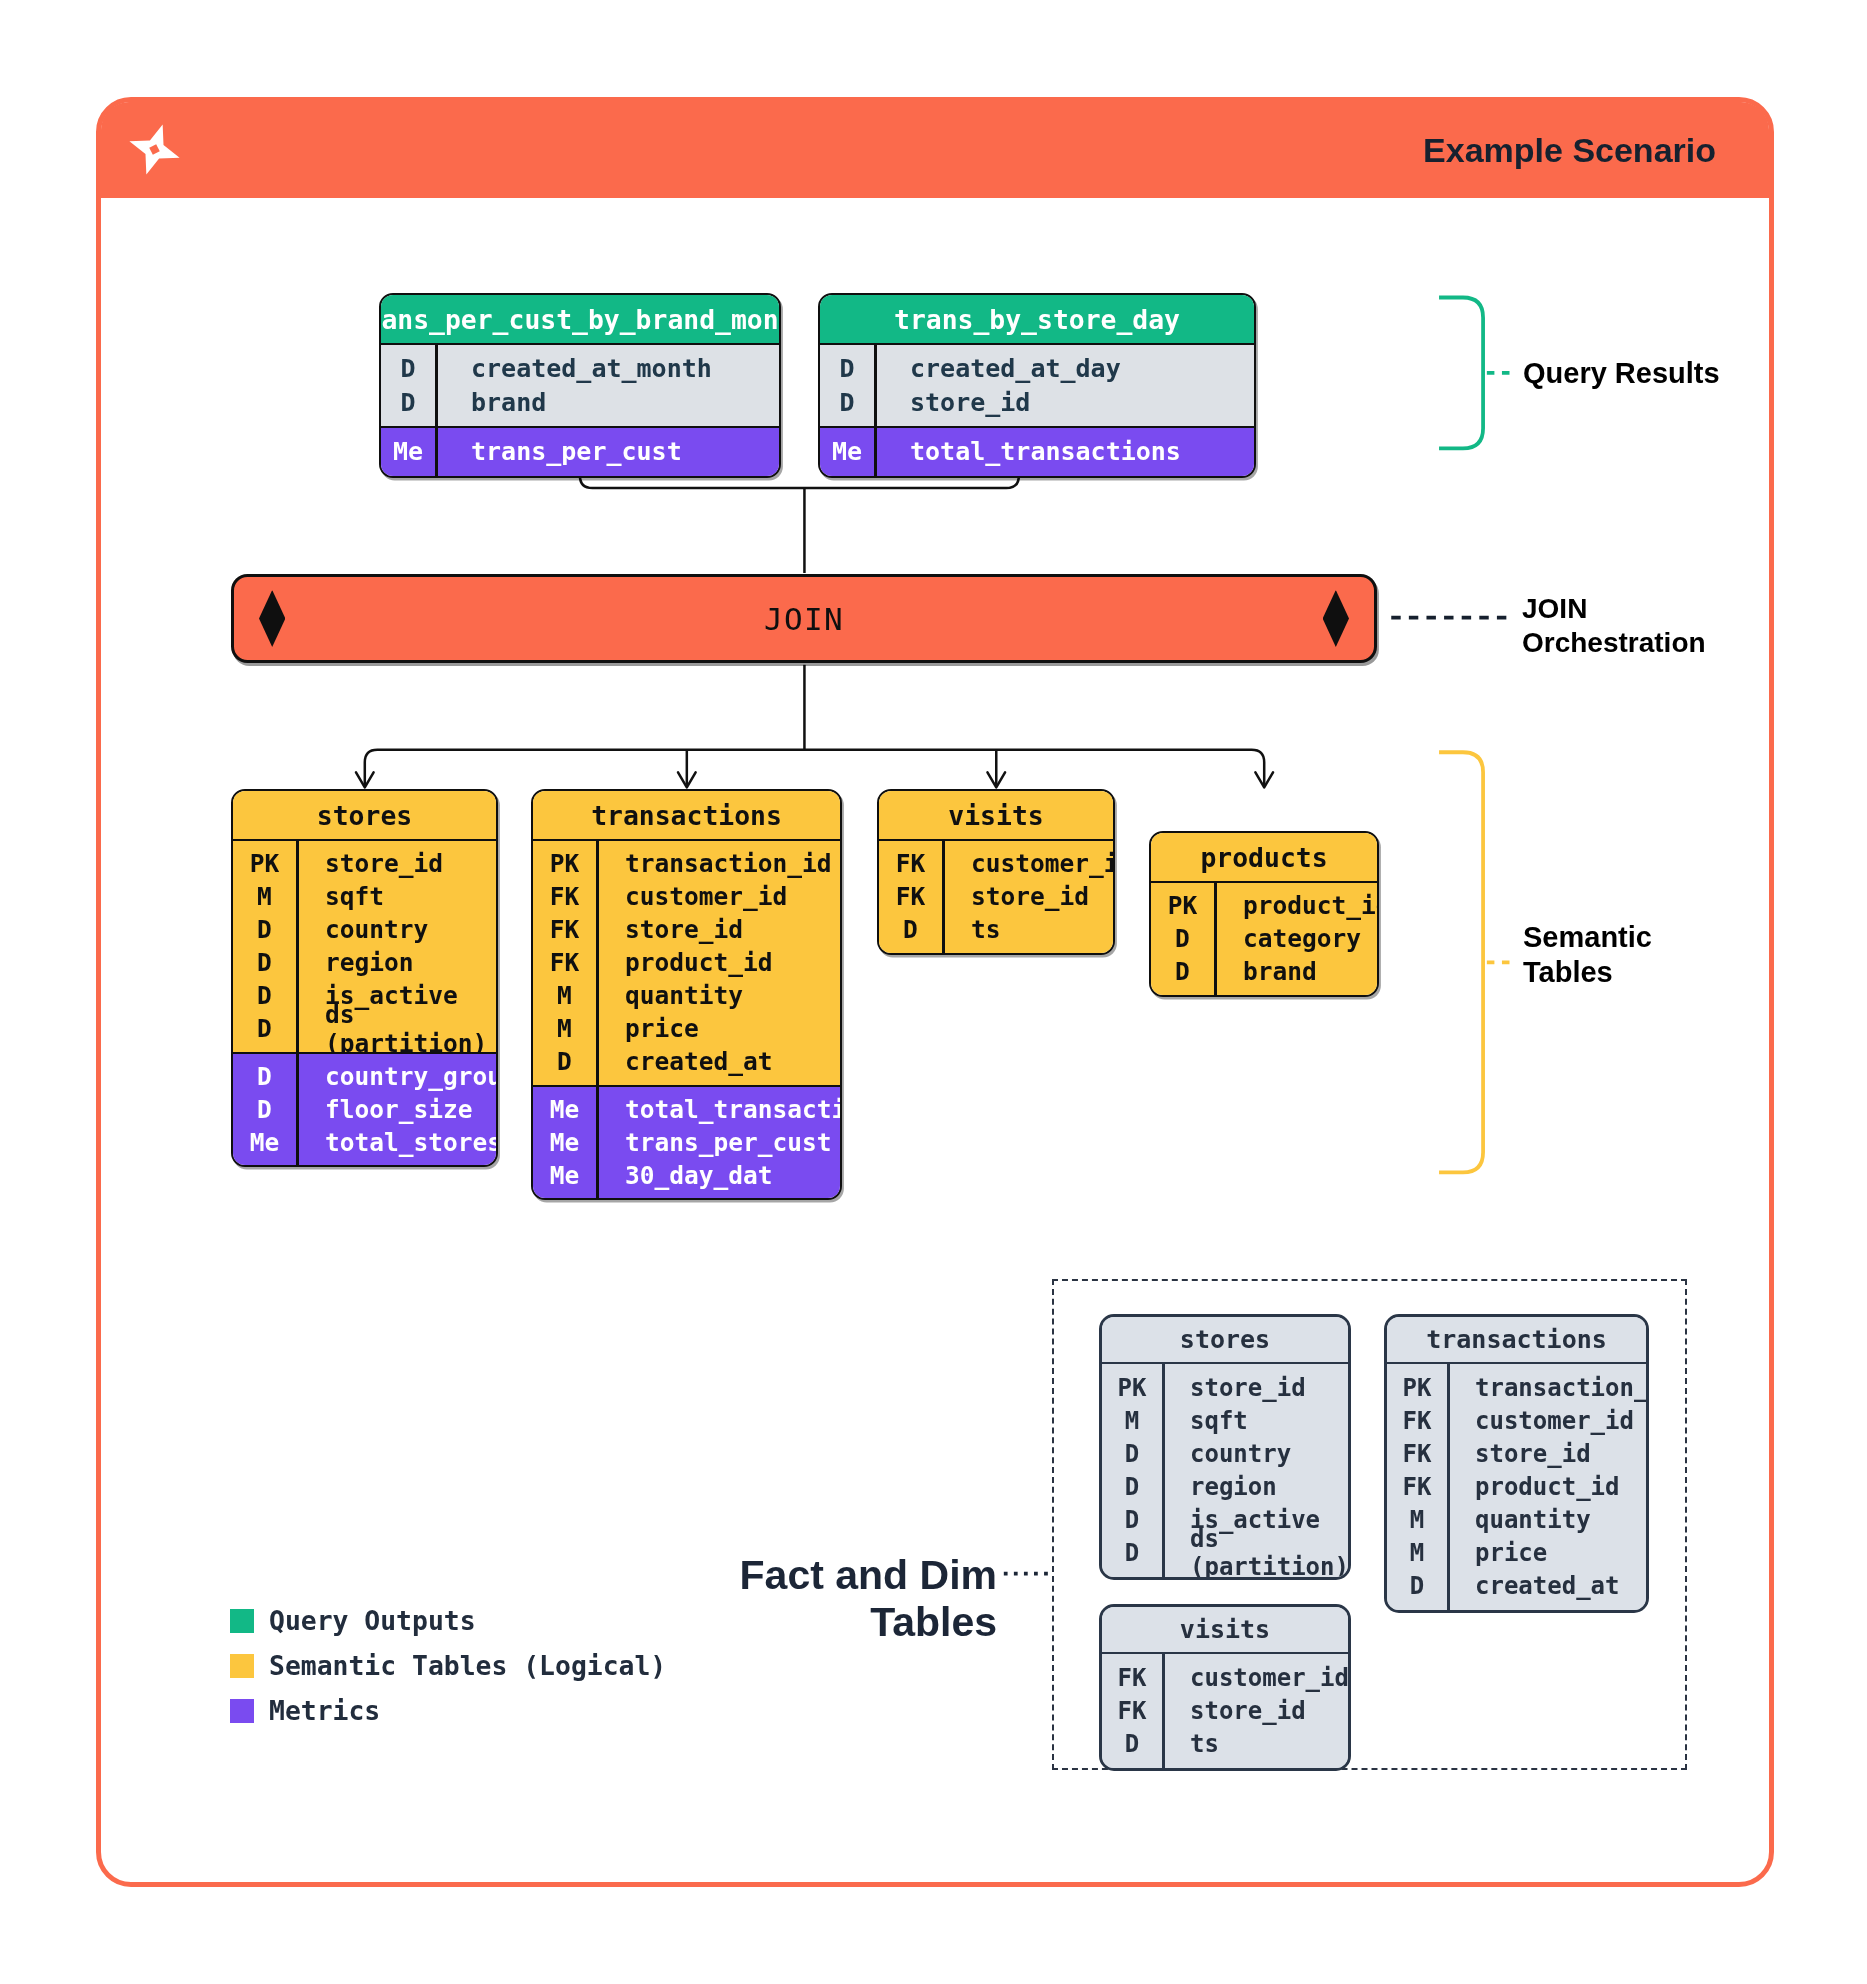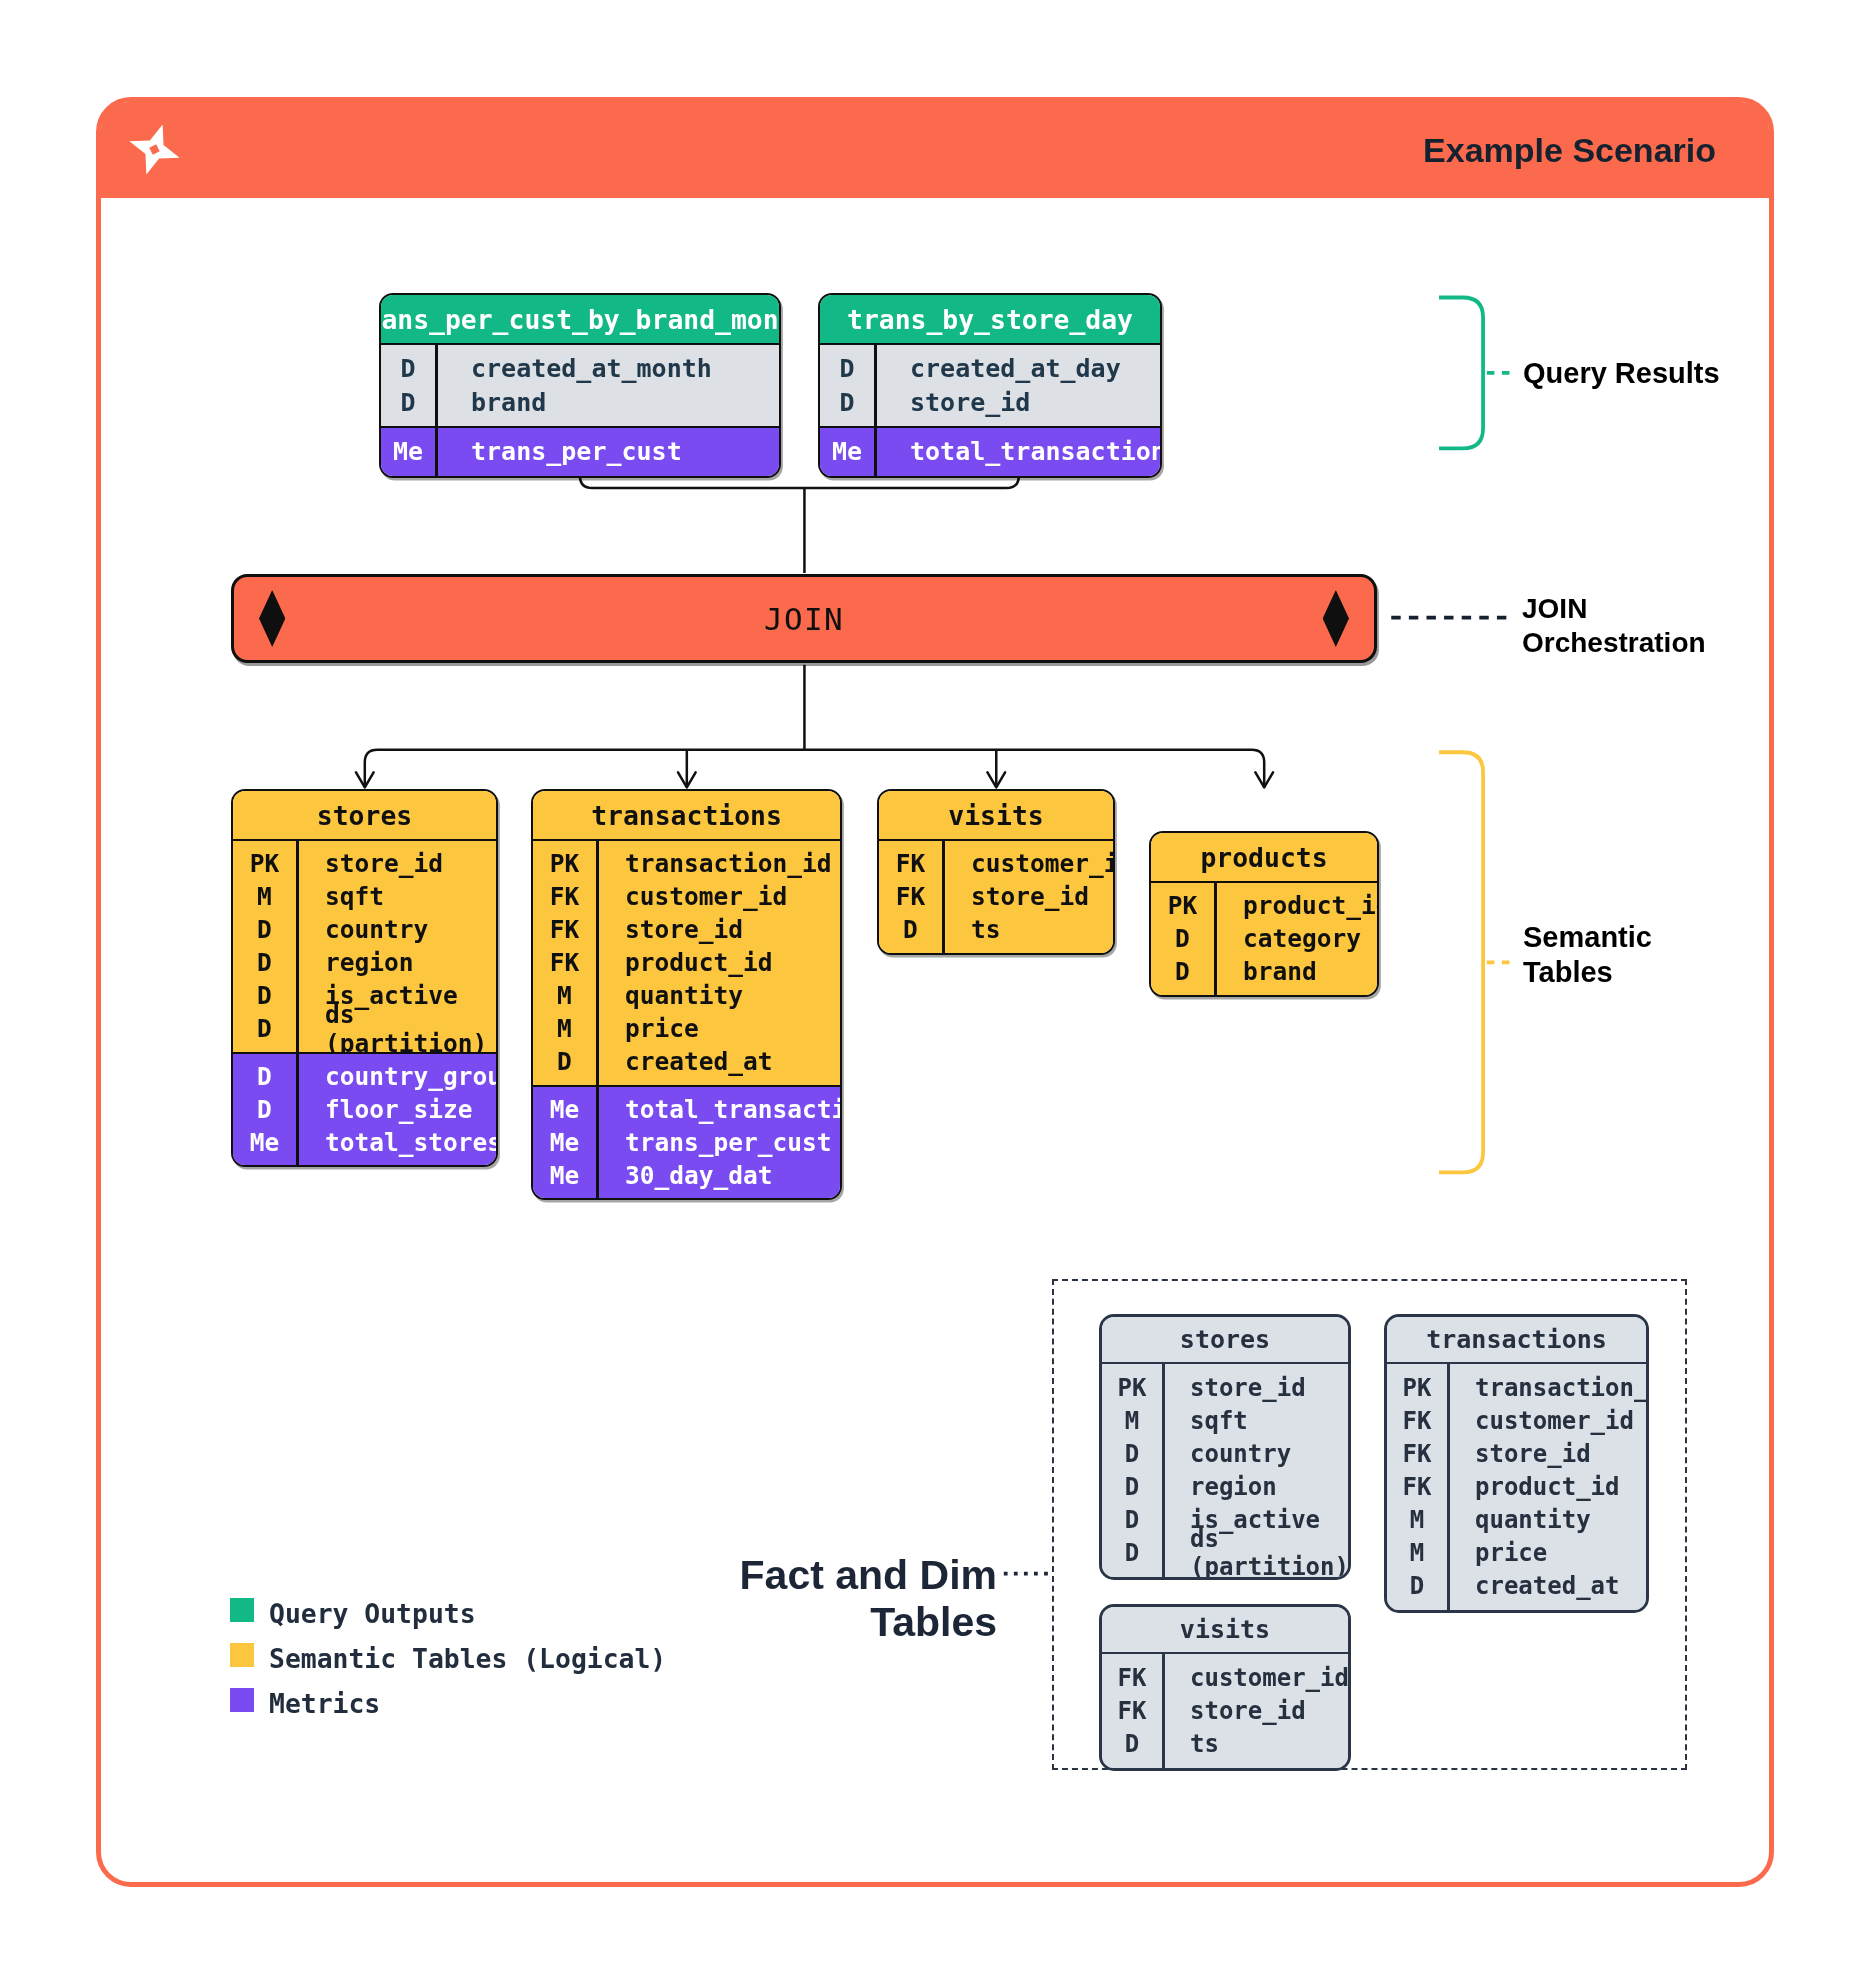--- a/index.html
+++ b/index.html
@@ -141,7 +141,7 @@
       </div>
   </div>
 
-  <div class="dtable green" style="left:818px;top:293px;width:344px;">
+  <div class="dtable green" style="left:818px;top:293px;width:438px;">
     <div class="ttitle">trans_by_store_day</div>
     <div class="tbody dims">
         <div class="trow">

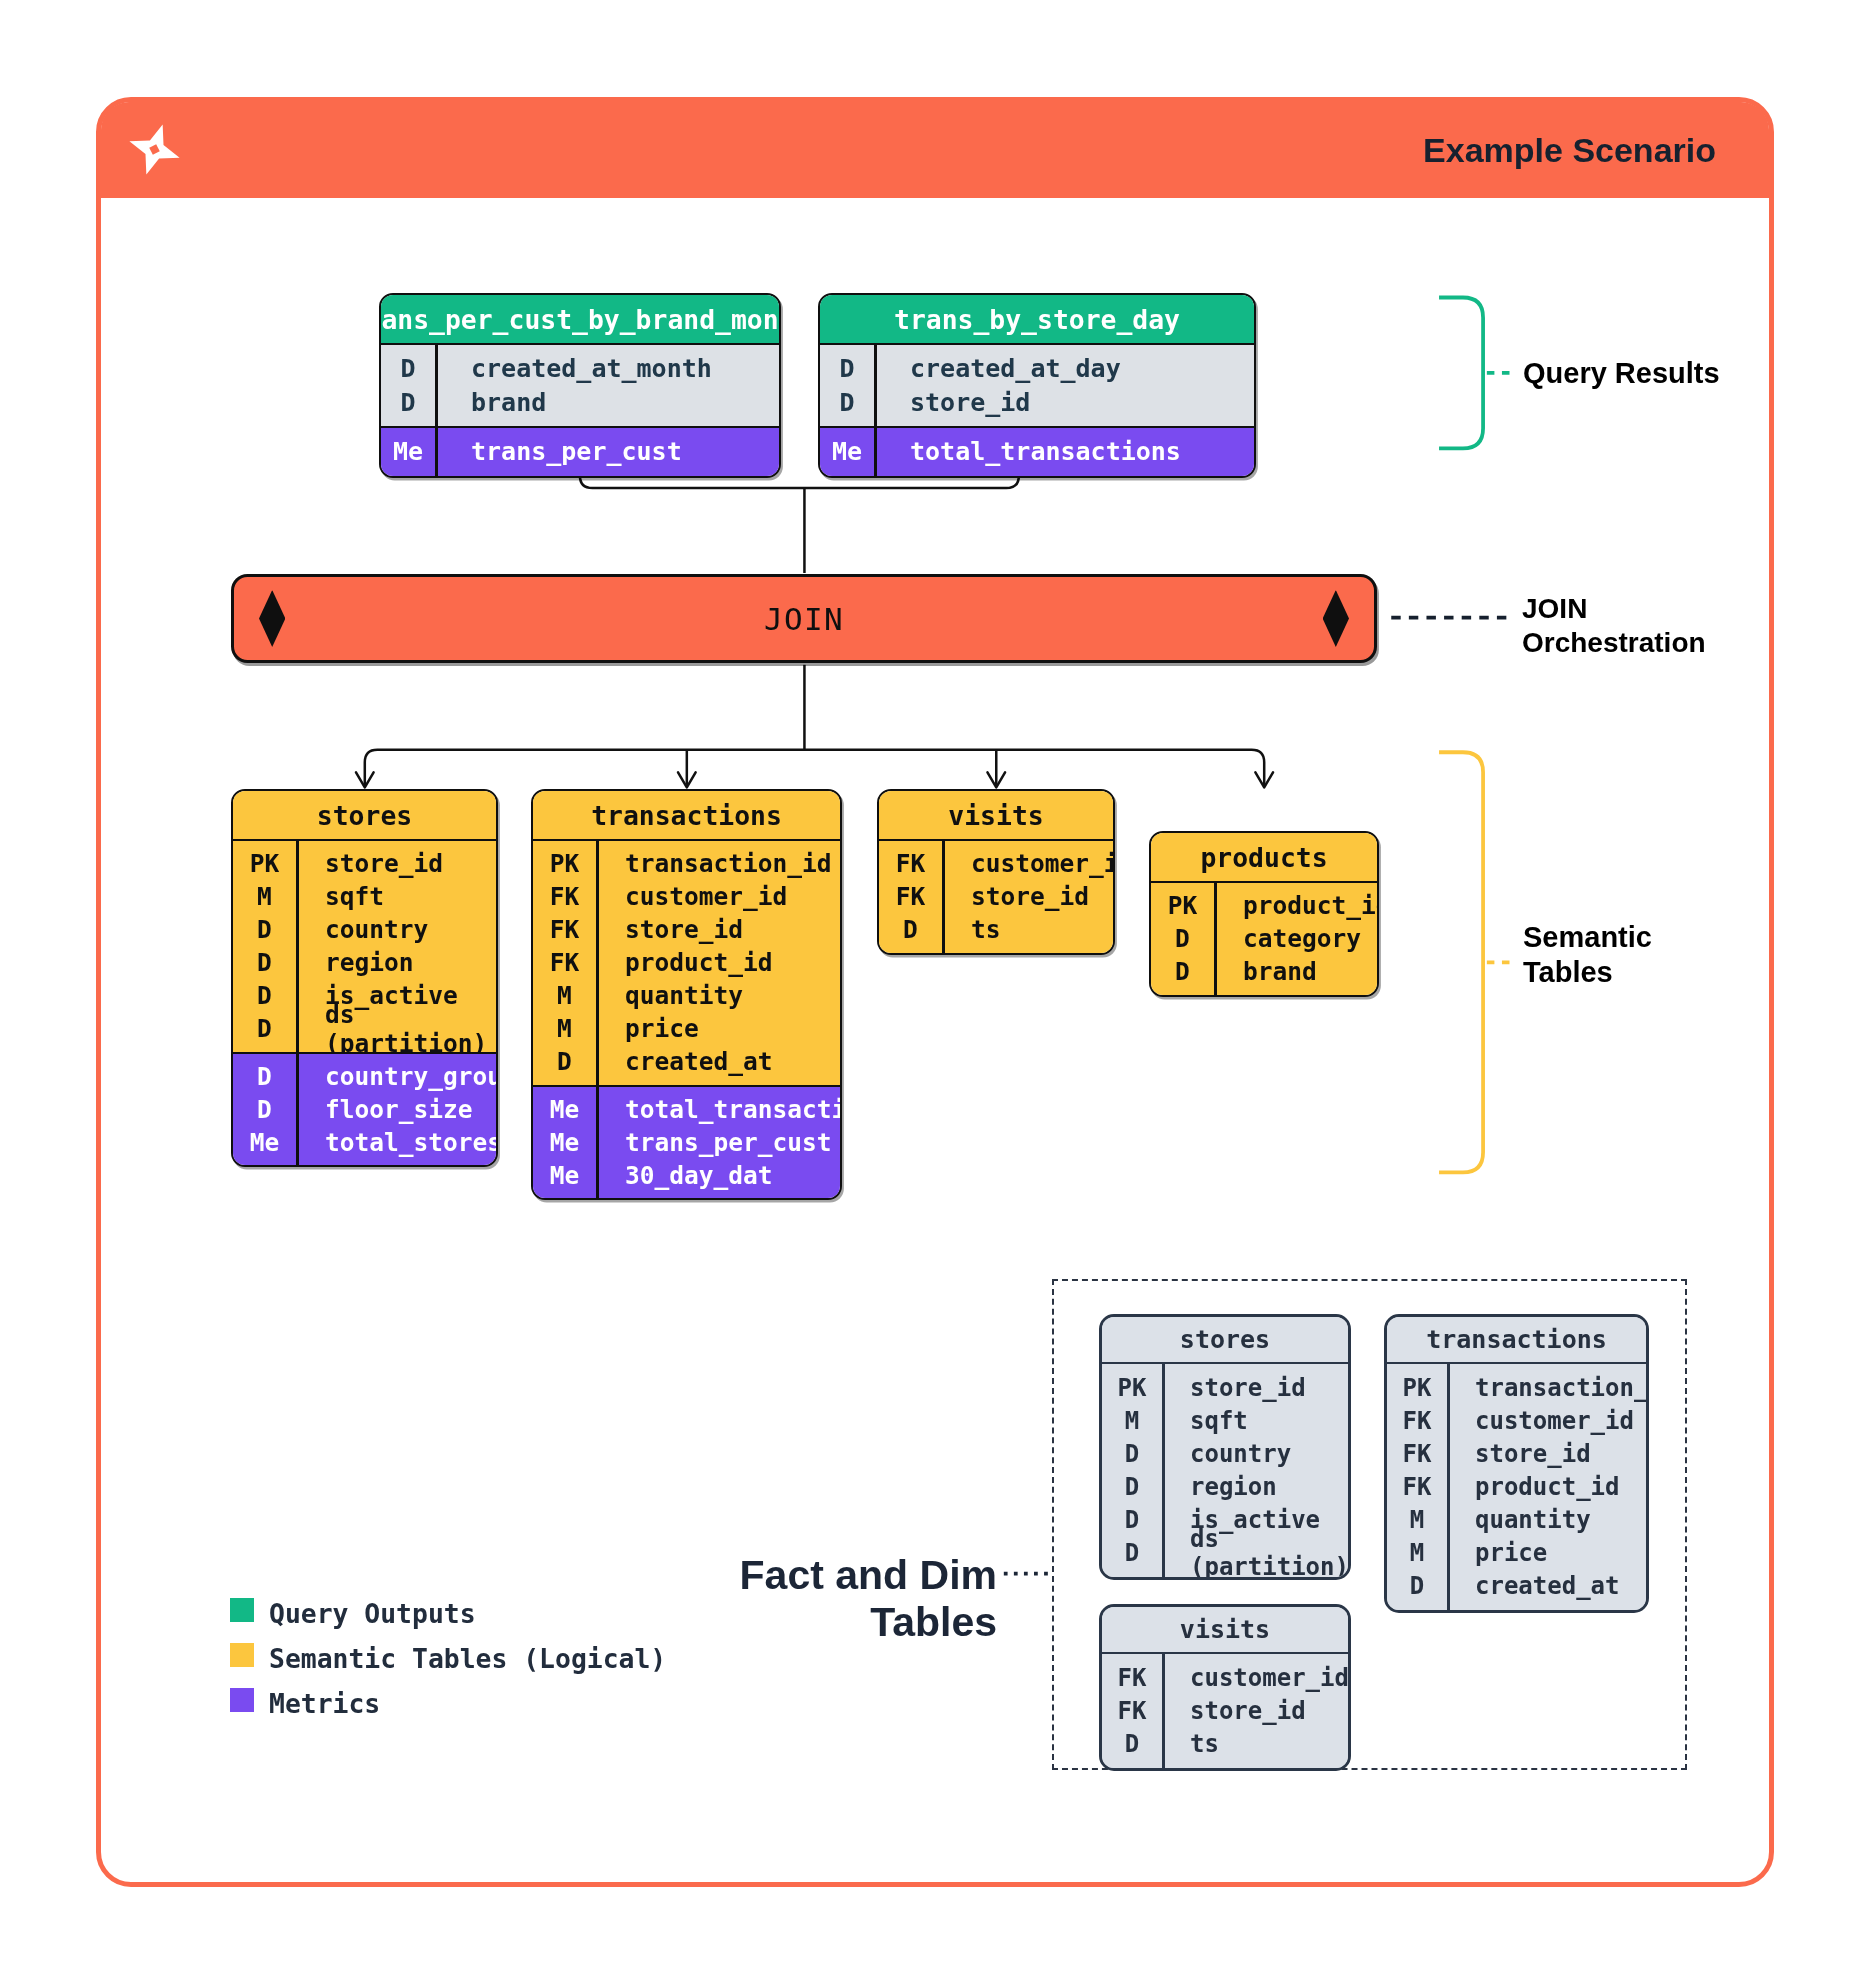--- a/index.html
+++ b/index.html
@@ -63,7 +63,7 @@
               border:2.5px dashed #2A3342;}
   
   .legend{position:absolute;left:230px;top:1598px;}
-  .legend-item{display:flex;align-items:flex-start;height:45px;}
+  .legend-item{display:flex;align-items:center;height:45px;}
   .legend-swatch{width:24px;height:24px;margin-right:15px;}
   .legend-text{font-family:"DejaVu Sans Mono","Liberation Mono",monospace;font-weight:bold;
                font-size:26.4px;color:#222D3D;}

